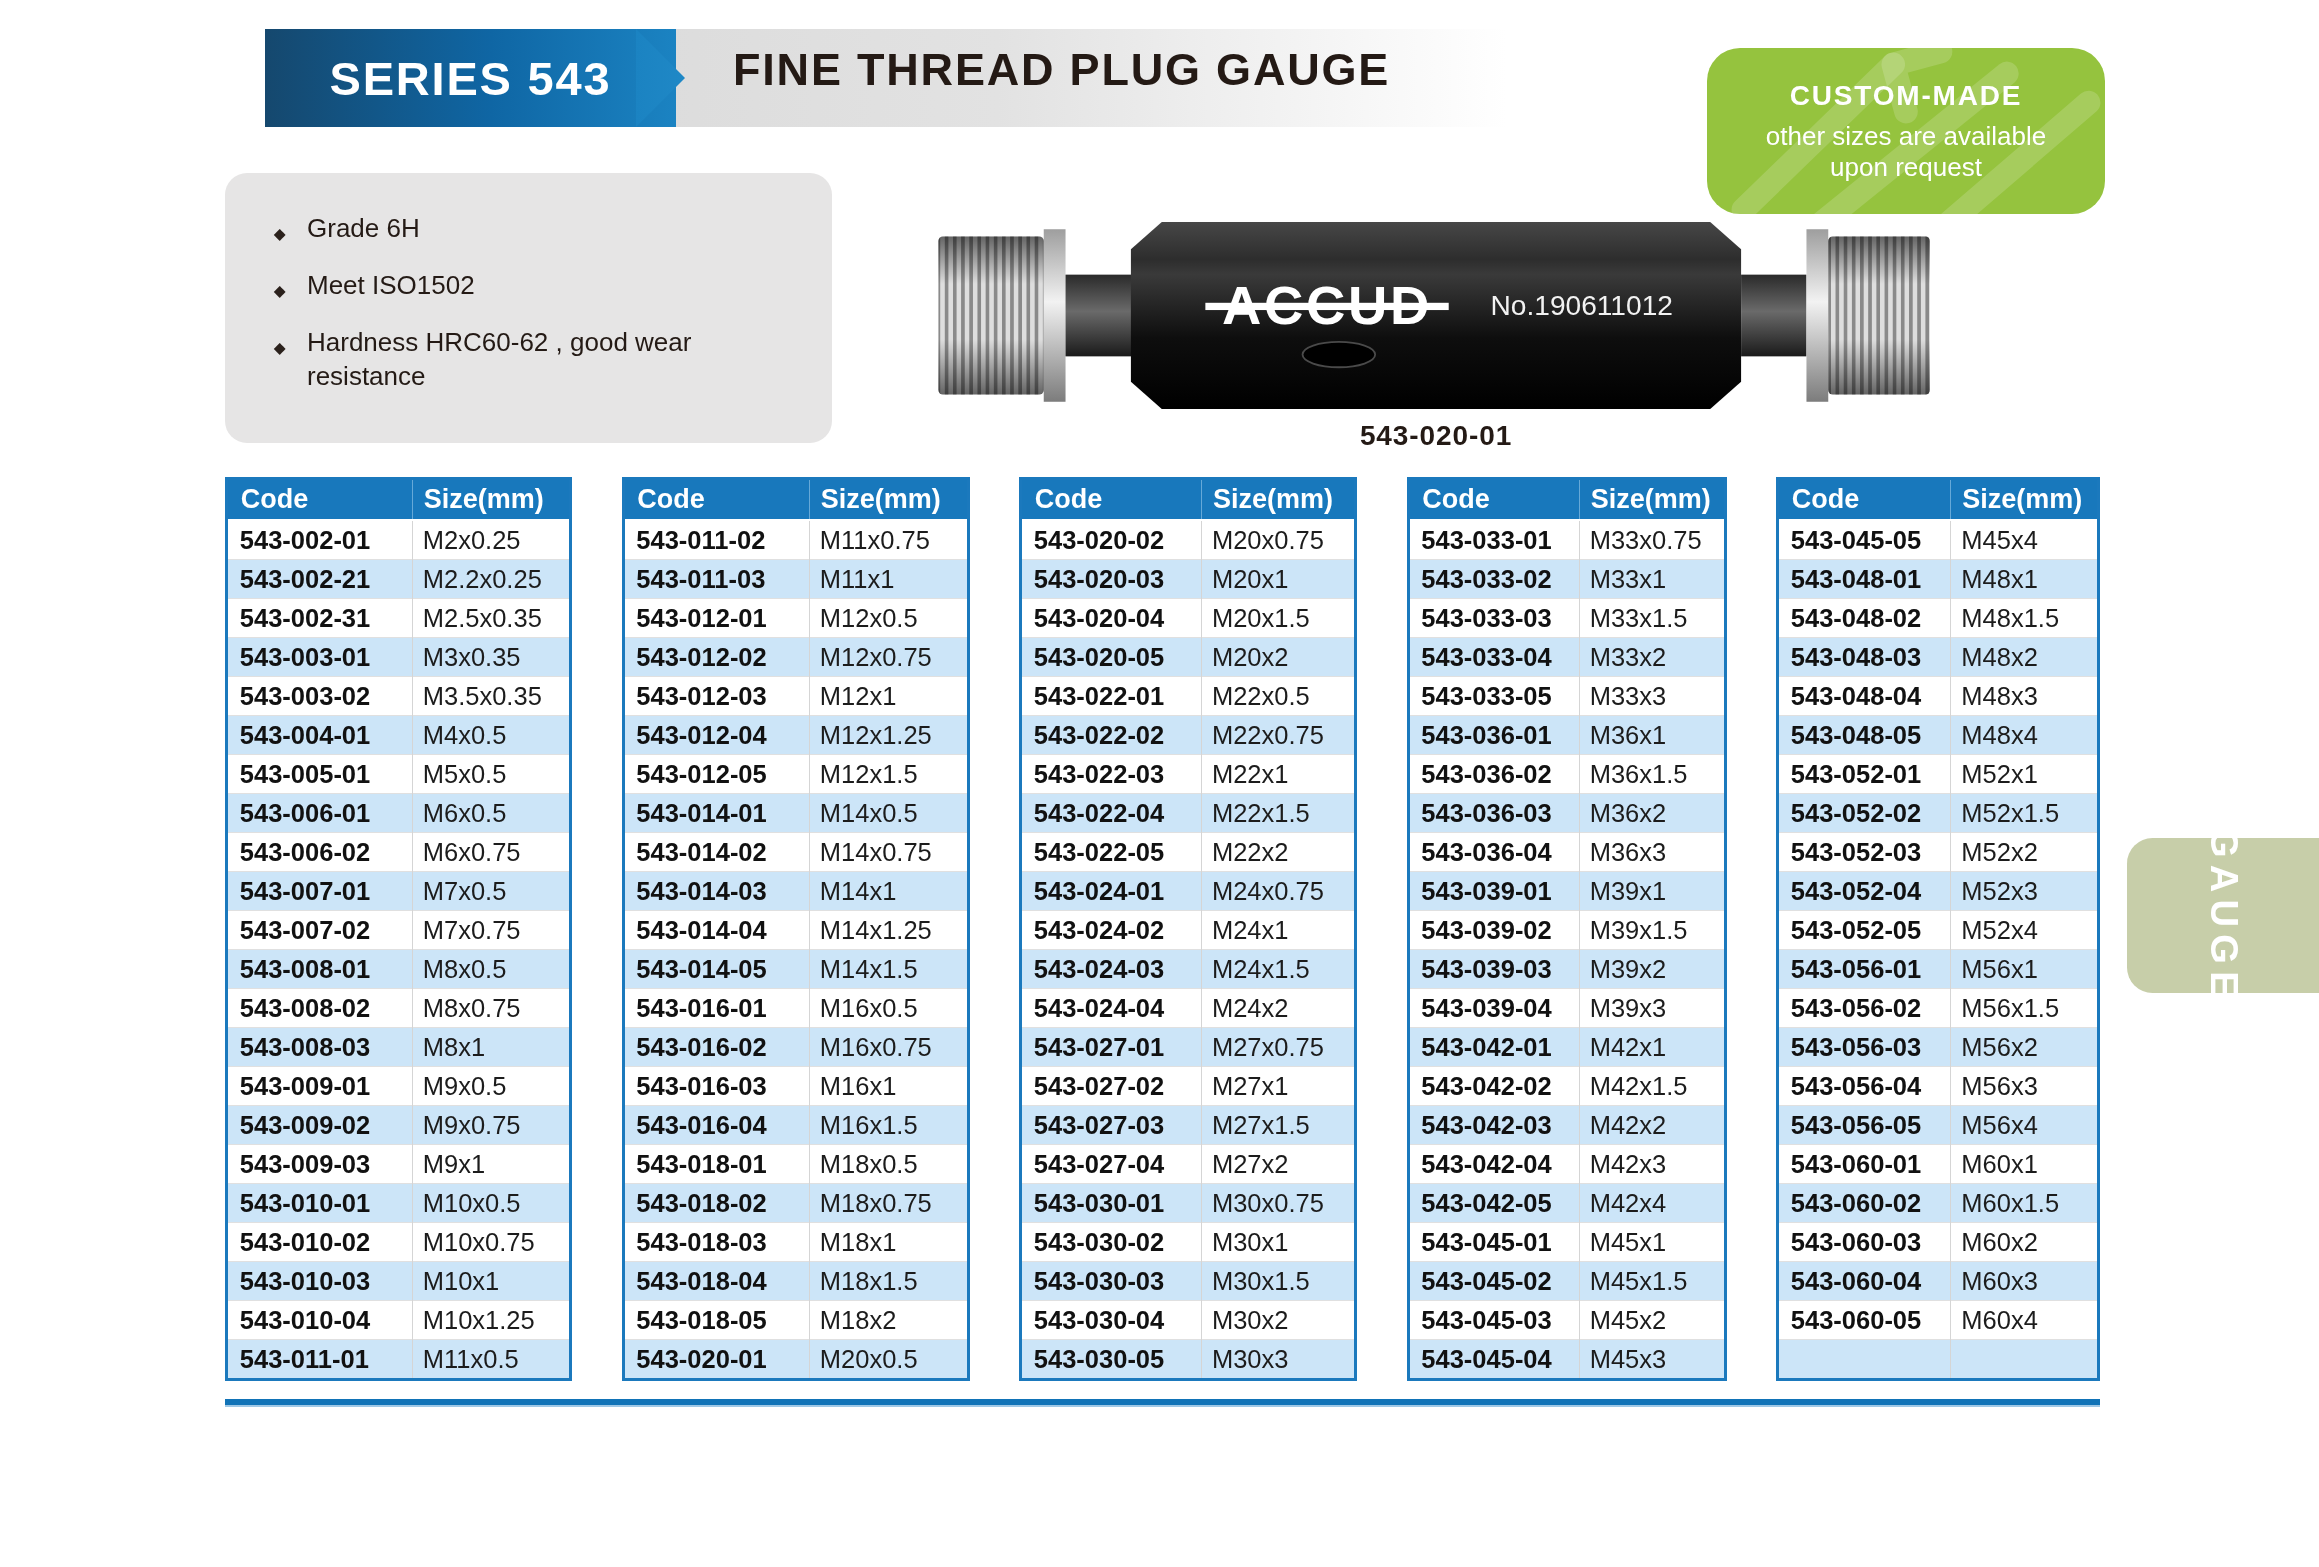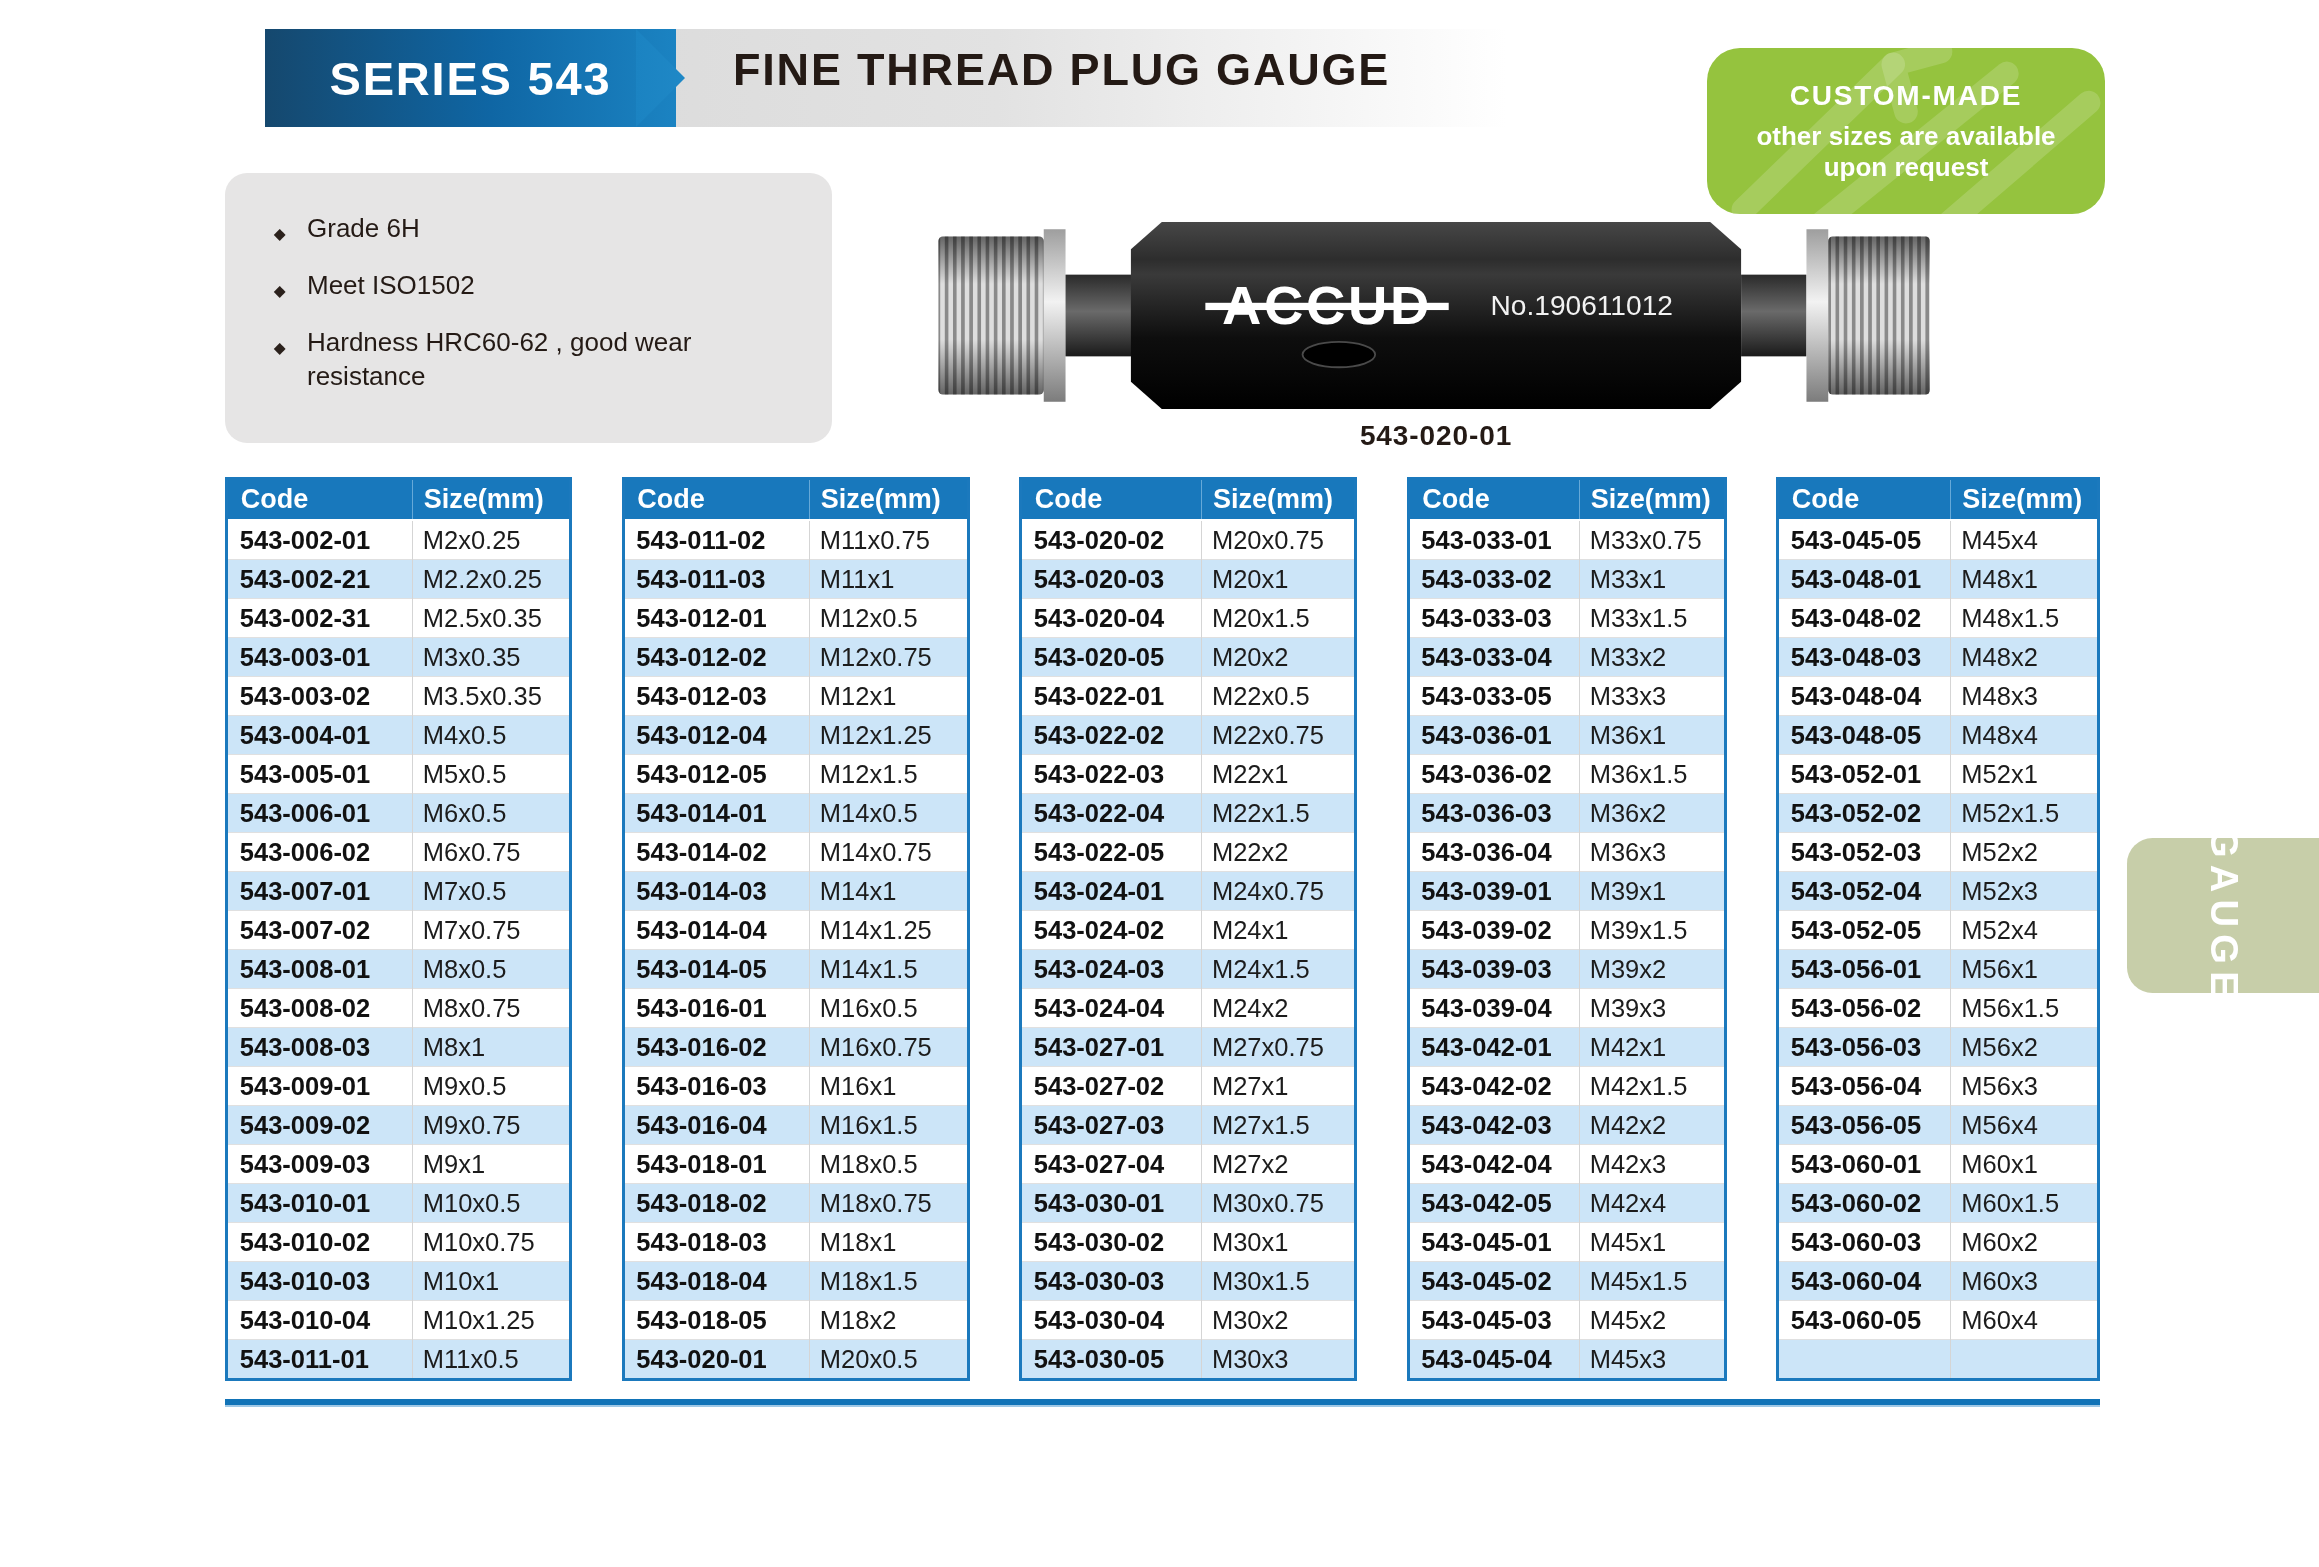--- a/index.html
+++ b/index.html
@@ -25,7 +25,7 @@
     justify-content:center;color:#ffffff;text-align:center;margin-top:26px;}
   .badge svg{position:absolute;inset:0;}
   .badge-title{position:relative;font-weight:bold;font-size:28px;letter-spacing:1.8px;margin-bottom:9px;}
-  .badge-line{position:relative;font-size:26px;line-height:31px;font-weight:bold;}
+  .badge-line{position:relative;font-size:26px;line-height:31px;}
 
   
   .features{position:absolute;left:225px;top:173px;width:607px;height:270px;border-radius:22px;

